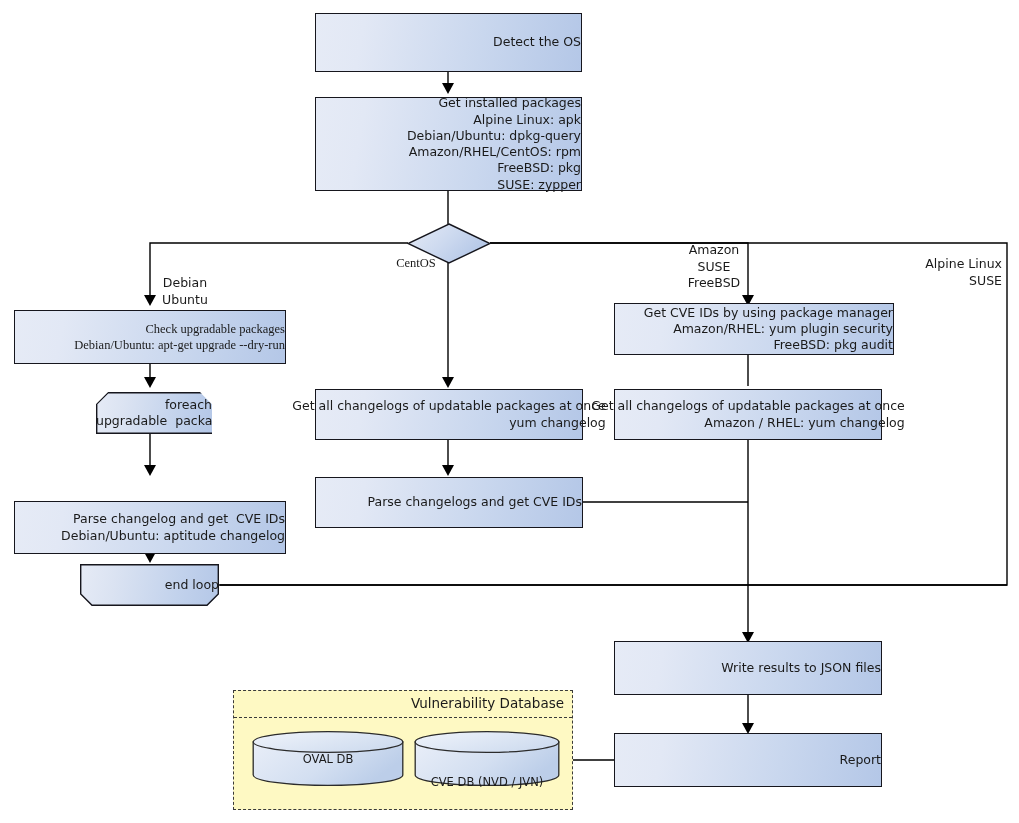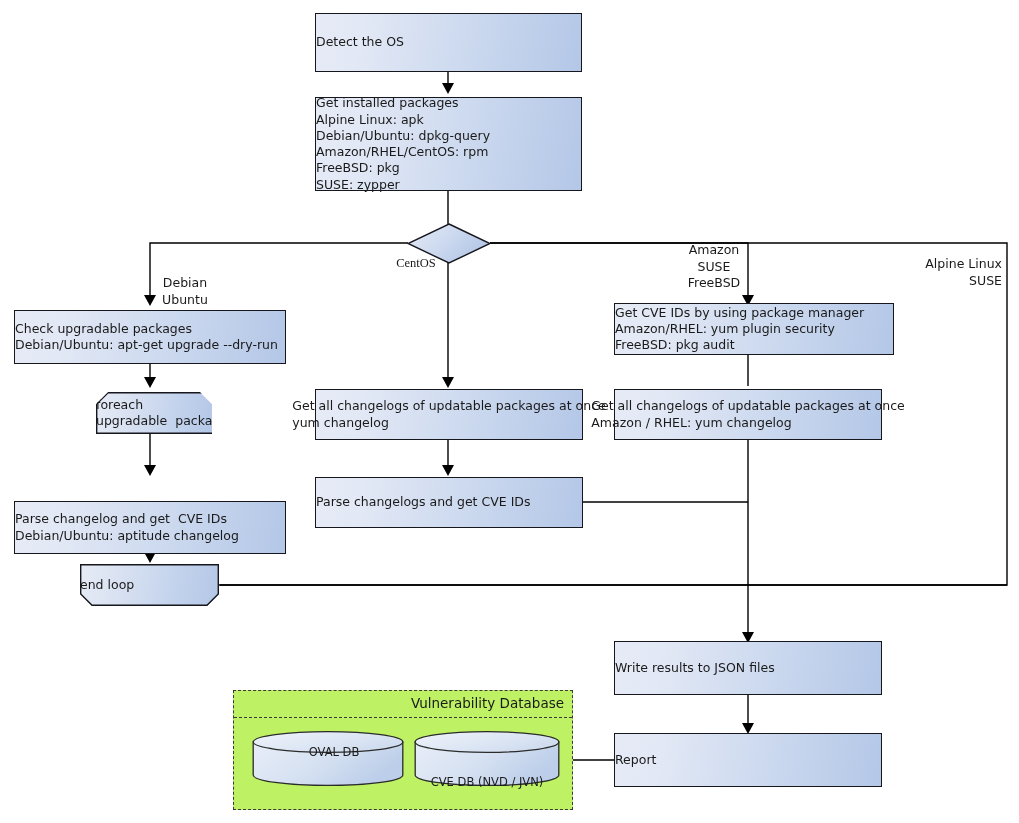--- a/index.html
+++ b/index.html
@@ -36,7 +36,7 @@
   .node .txt {
     display: block;
     width: 100%;
-    text-align: left;
+    text-align: right;
   }
   
   .node.overflow .txt {

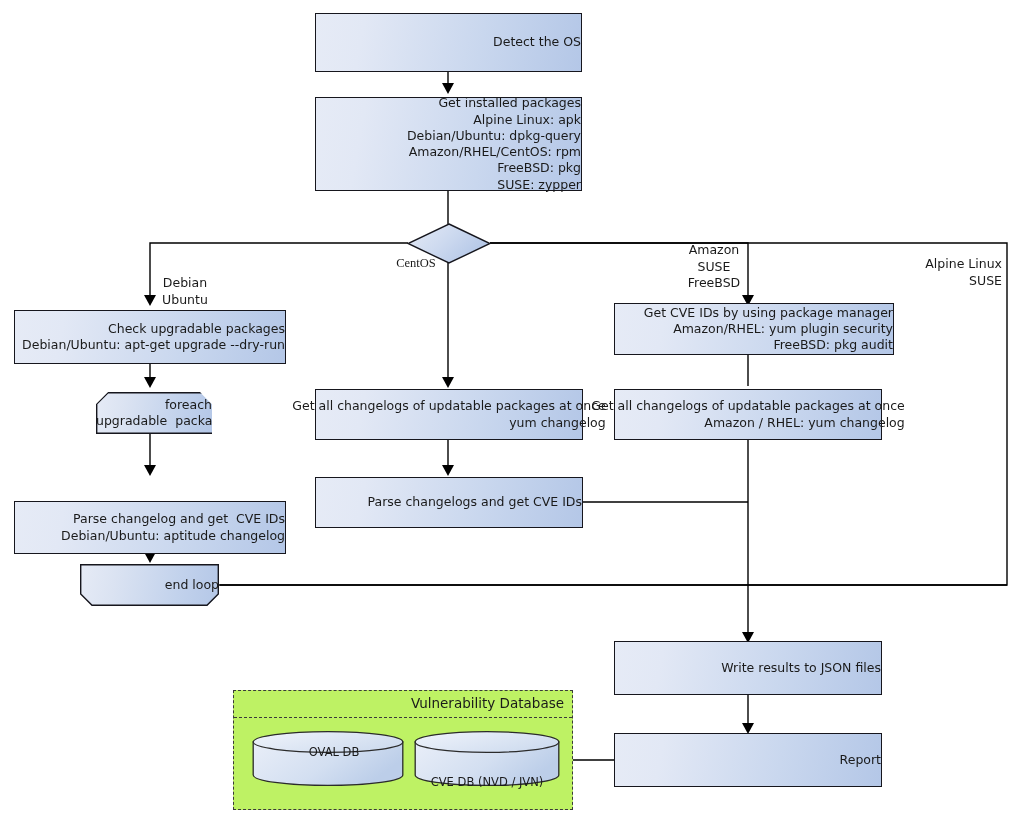--- a/index.html
+++ b/index.html
@@ -221,7 +221,7 @@
   <div class="edge-label right-align" style="left:880px; top:256px; width:122px;">Alpine Linux
 SUSE</div>
 
-  <div class="node" style="left:14px; top:310px; width:272px; height:54px;">
+  <div class="node" style="left:14px; top:310px; width:272px; height:54px;font-family:Liberation Serif, serif;">
     <span class="txt" style="white-space:pre;">Check upgradable packages
 Debian/Ubuntu: apt-get upgrade --dry-run</span>
   </div>

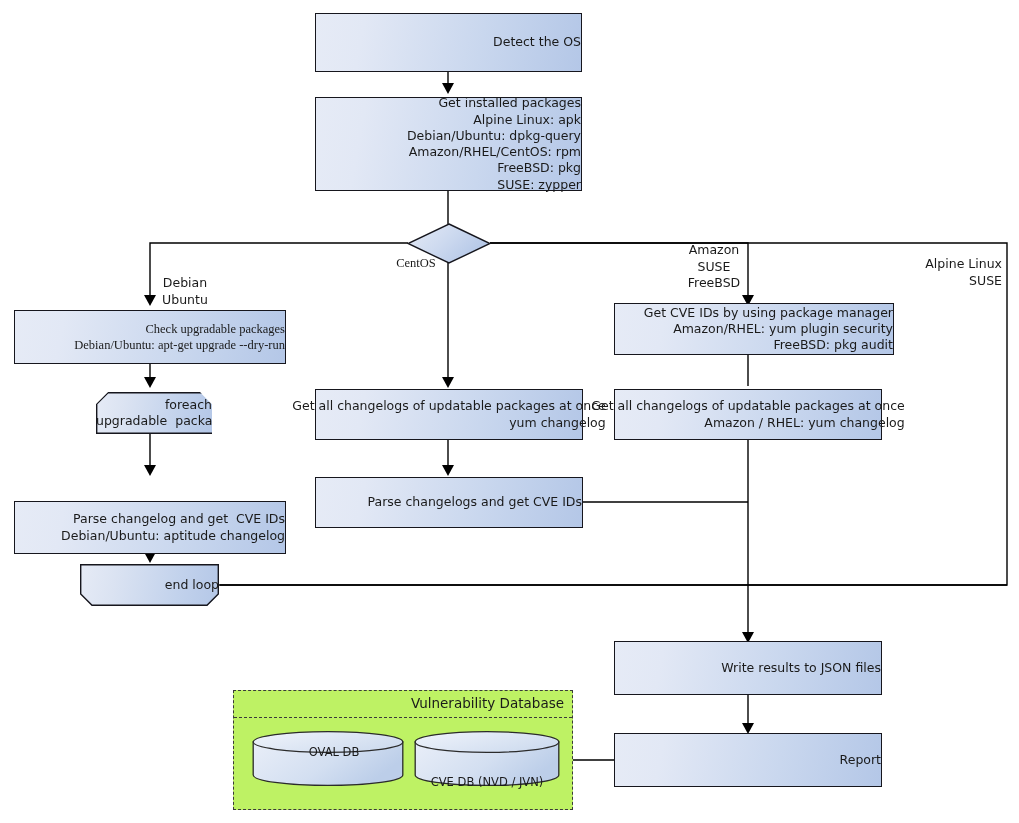--- a/index.html
+++ b/index.html
@@ -109,7 +109,7 @@
     position: absolute;
     box-sizing: border-box;
     border: 1.4px dashed #3a3a3a;
-    background: #bef264;
+    background: #fef9c3;
     text-decoration: underline;
   }
   .db-group-title {

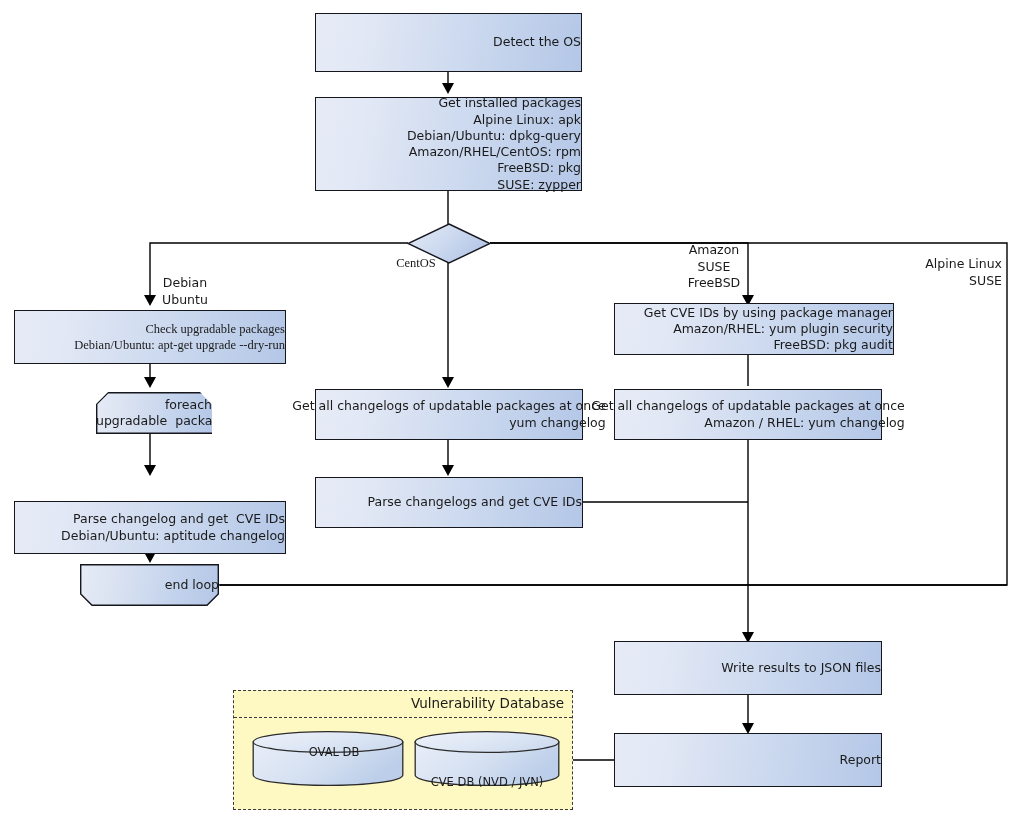--- a/index.html
+++ b/index.html
@@ -296,7 +296,7 @@
         <path d="M1.2,11 L1.2,44 A74.8,10.5 0 0 0 150.8,44 L150.8,11 Z" fill="url(#gcyl1)" stroke="#2b2b2b" stroke-width="1.3"></path>
         <ellipse cx="76" cy="11" rx="74.8" ry="10.3" fill="url(#gcyl1t)" stroke="#2b2b2b" stroke-width="1.3"></ellipse>
       </svg>
-      <div class="cyl-label" style="top:14px;margin-left:6px;">OVAL DB</div>
+      <div class="cyl-label" style="top:21px;">OVAL DB</div>
     </div>
 
     <div class="cyl" style="left:180px; top:40px; width:146px; height:55px;">

